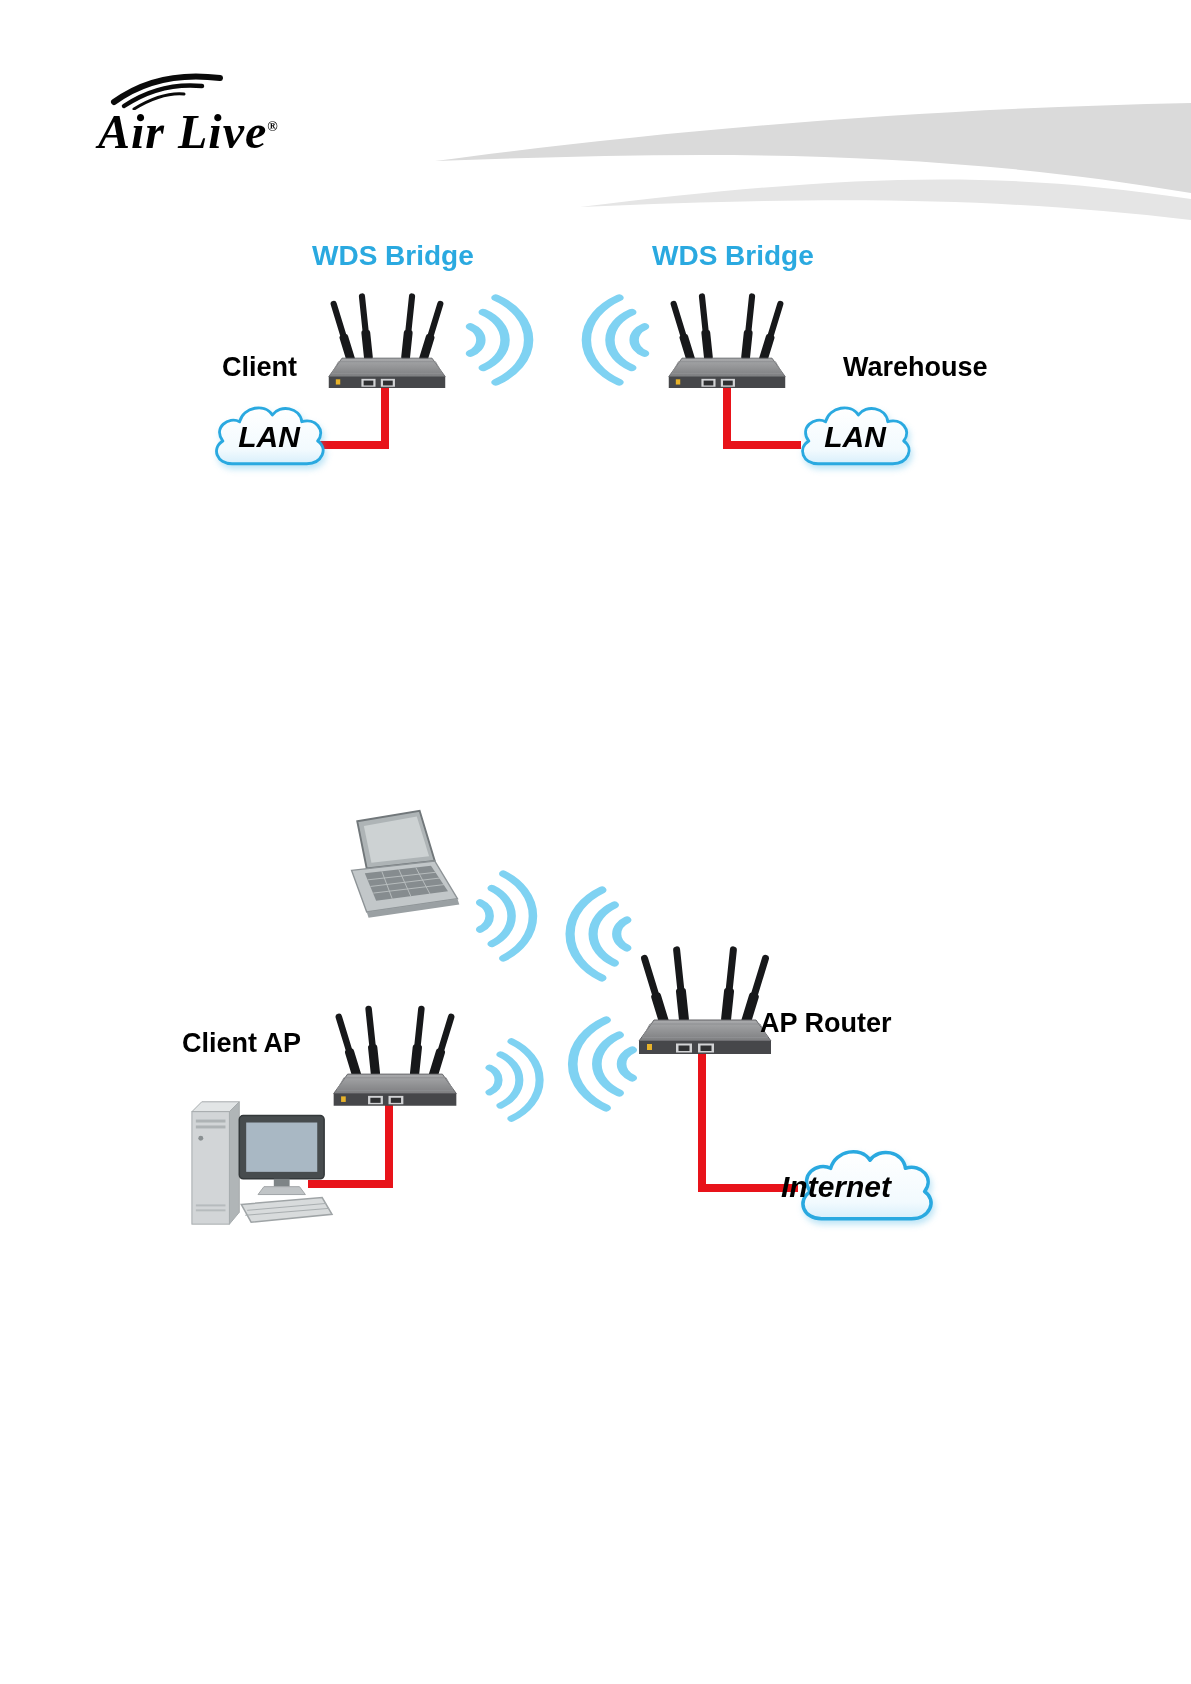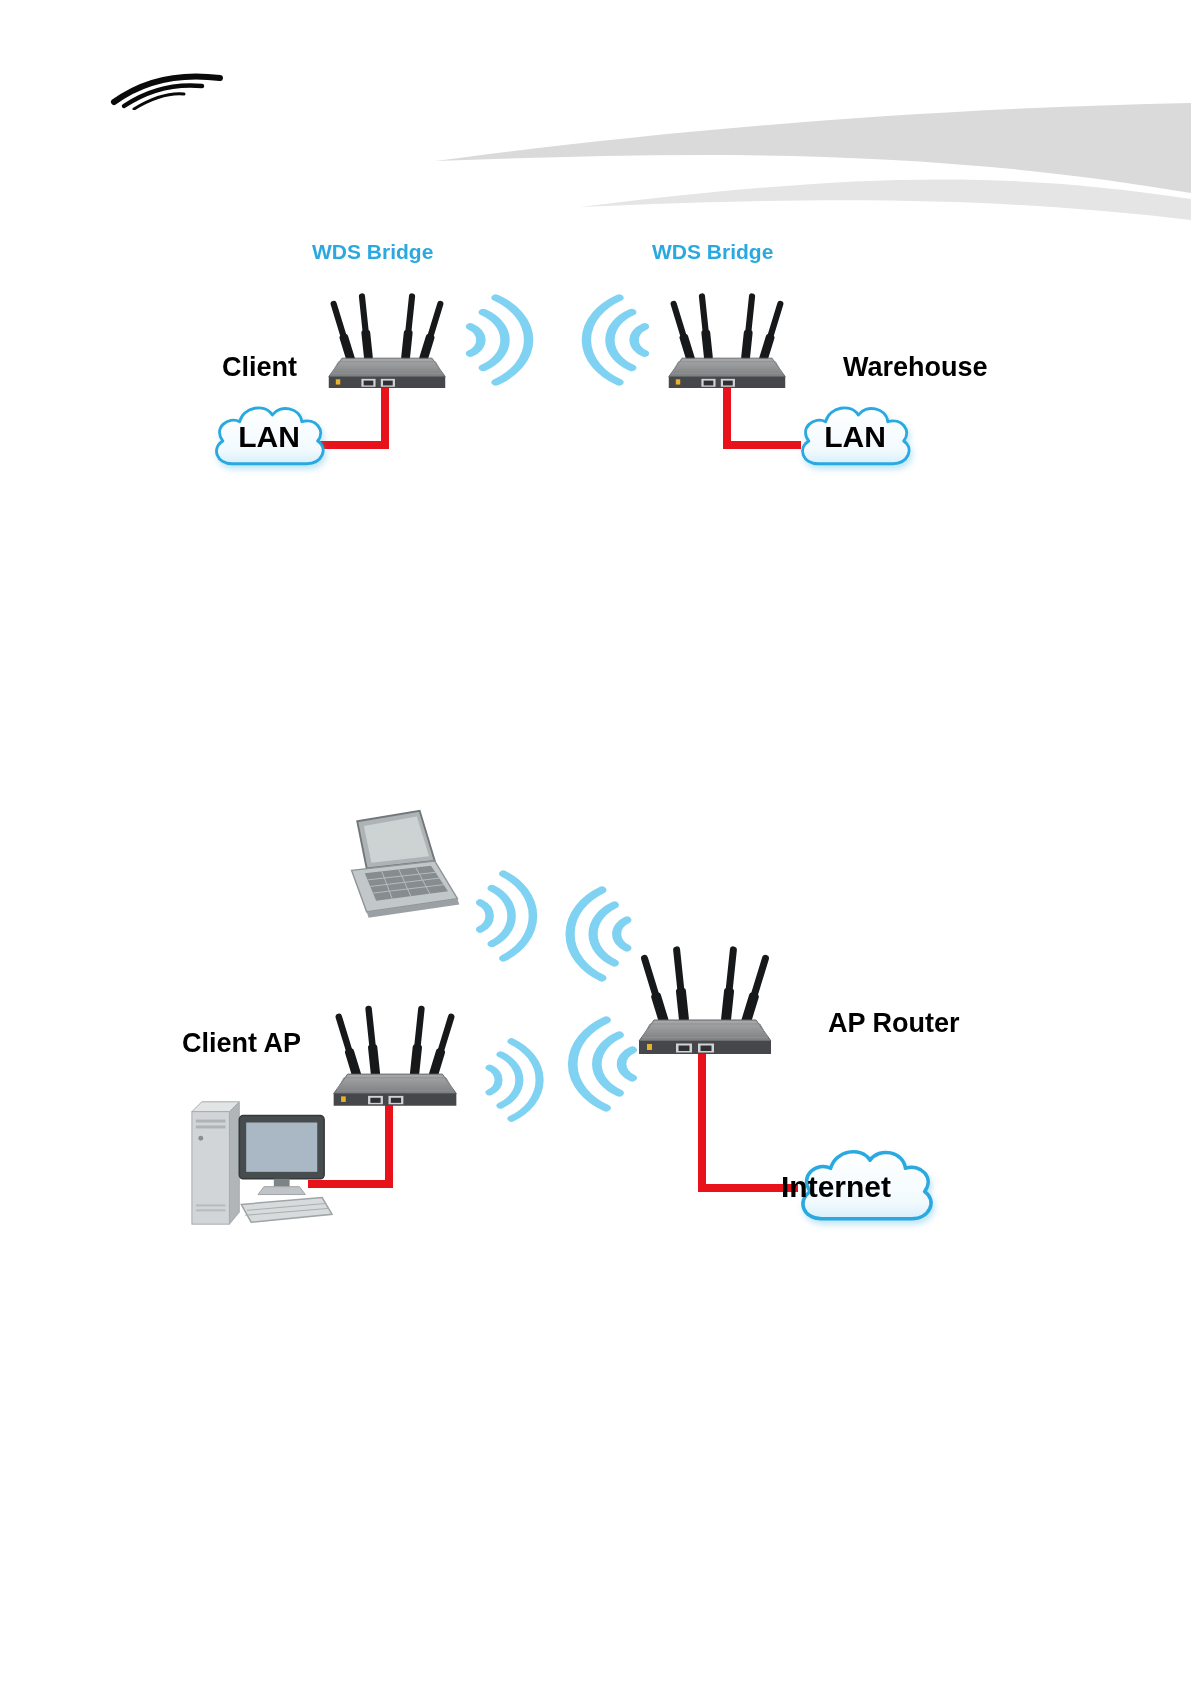--- a/index.html
+++ b/index.html
@@ -124,6 +124,9 @@
         <path d="M28 39 Q56 22 78 24" stroke-width="3"></path>
       </g>
     </svg>
+    <div class="logo-text" style="left:0;top:34px">
+      <span>Air Live</span><sup>®</sup>
+    </div>
   </div>
 
   <section>

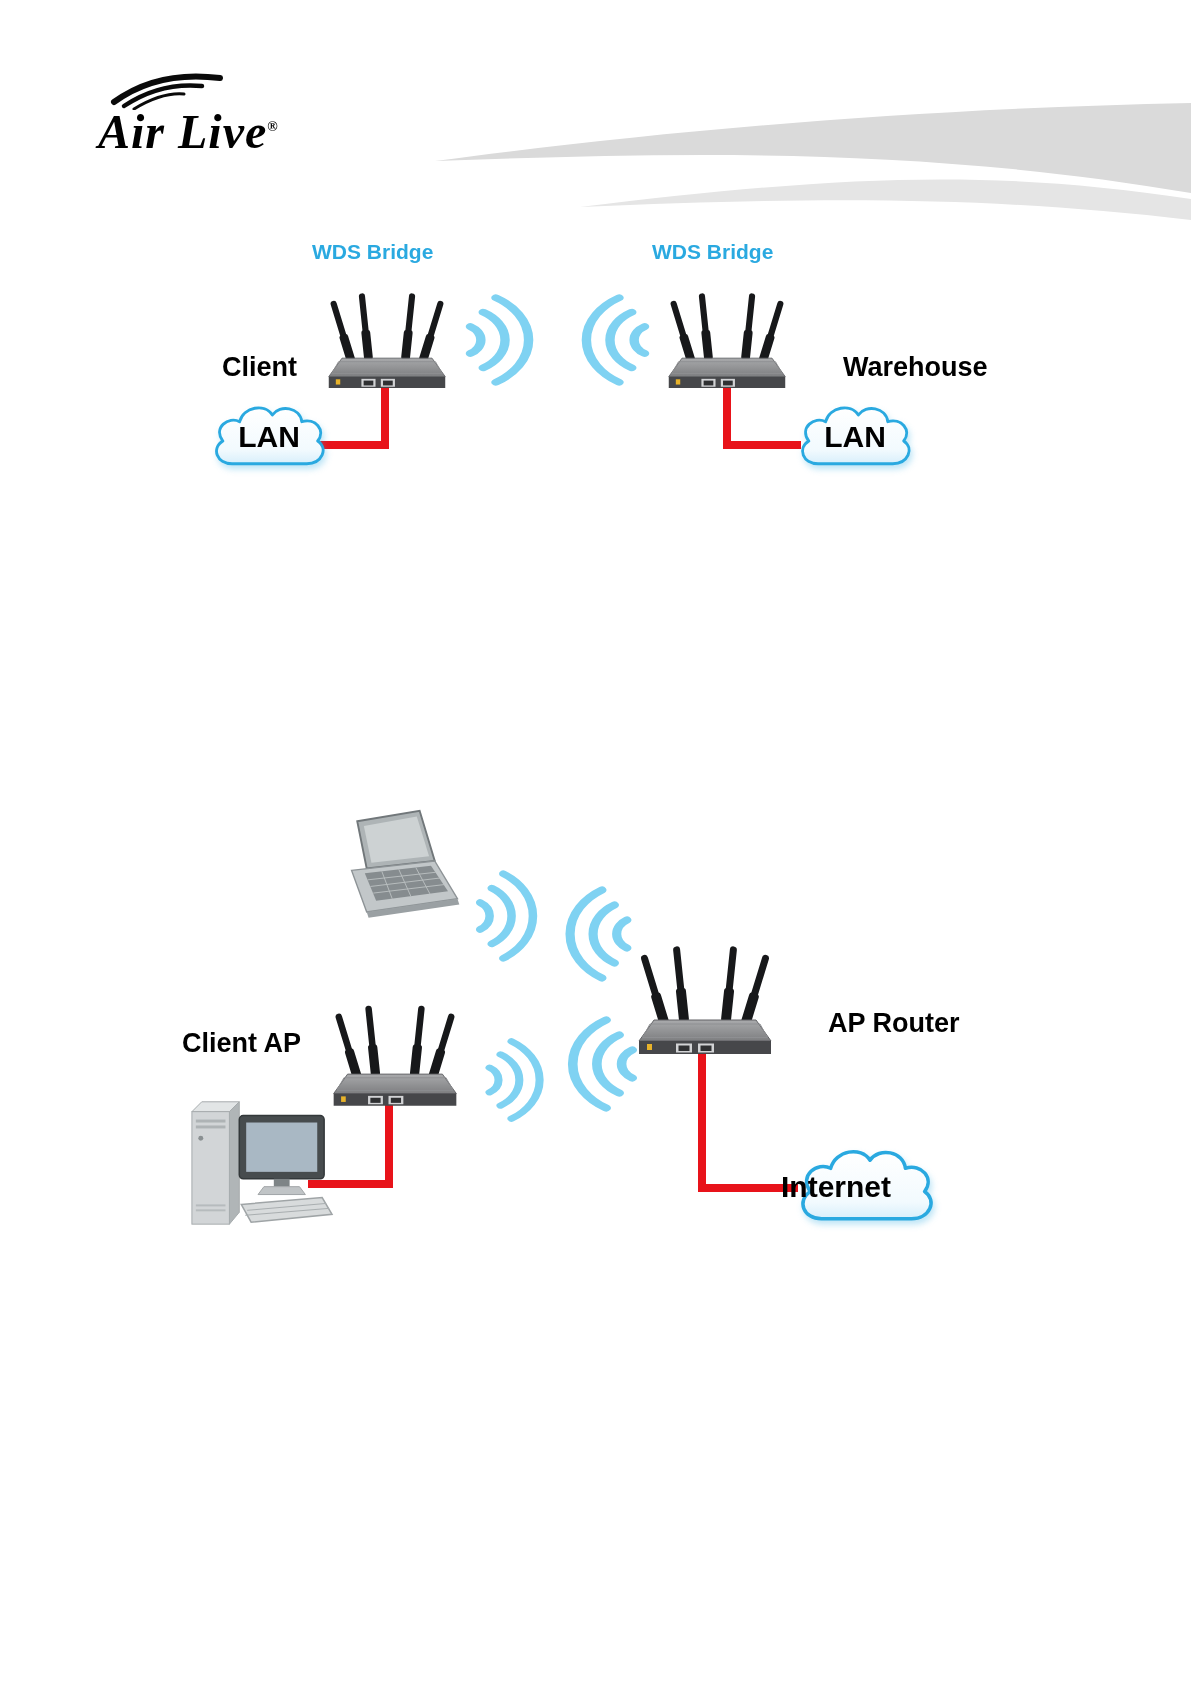--- a/index.html
+++ b/index.html
@@ -8,7 +8,7 @@
   .page { position:relative; width:1191px; height:1684px; margin:0 auto; background:#ffffff; overflow:hidden; }
   .abs { position:absolute; }
   .label { position:absolute; font-weight:bold; color:#000; white-space:nowrap; }
-  .device-label { color:var(--device-label-blue,#2aa9e0); font-size:21px; text-align:left; }
+  .device-label { color:var(--device-label-blue,#2aa9e0); font-size:28px; text-align:left; }
   .site-label { font-size:27px; }
   .cloud-label { font-size:30px; text-align:center; }
   .cable { position:absolute; background:var(--cable-red,#e8131a); }

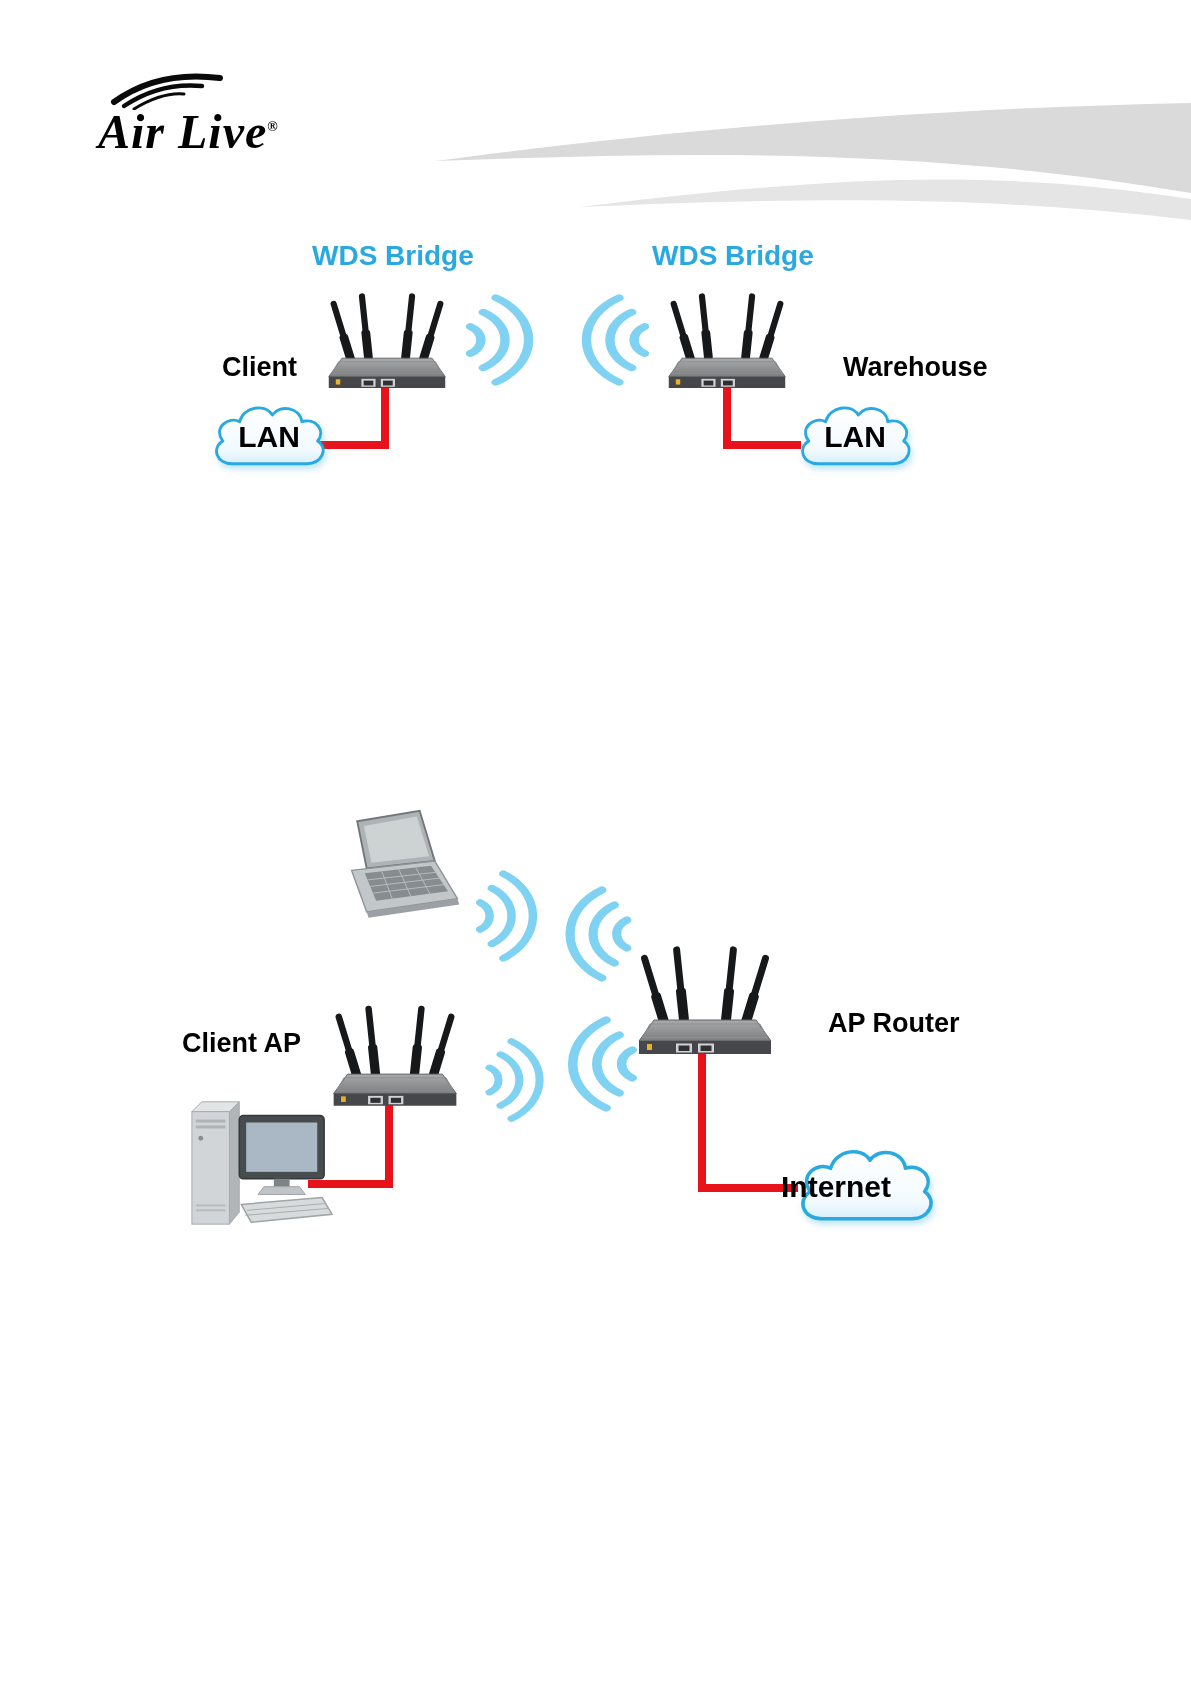--- a/index.html
+++ b/index.html
@@ -10,7 +10,7 @@
   .label { position:absolute; font-weight:bold; color:#000; white-space:nowrap; }
   .device-label { color:var(--device-label-blue,#2aa9e0); font-size:28px; text-align:left; }
   .site-label { font-size:27px; }
-  .cloud-label { font-size:30px; text-align:center; }
+  .cloud-label { font-size:30px; text-align:center;font-style:italic; }
   .cable { position:absolute; background:var(--cable-red,#e8131a); }
   .waves { fill:none; stroke:var(--wave-blue,#7fd2f2); stroke-width:7; stroke-linecap:round; }
   .mirror { transform:scaleX(-1); }

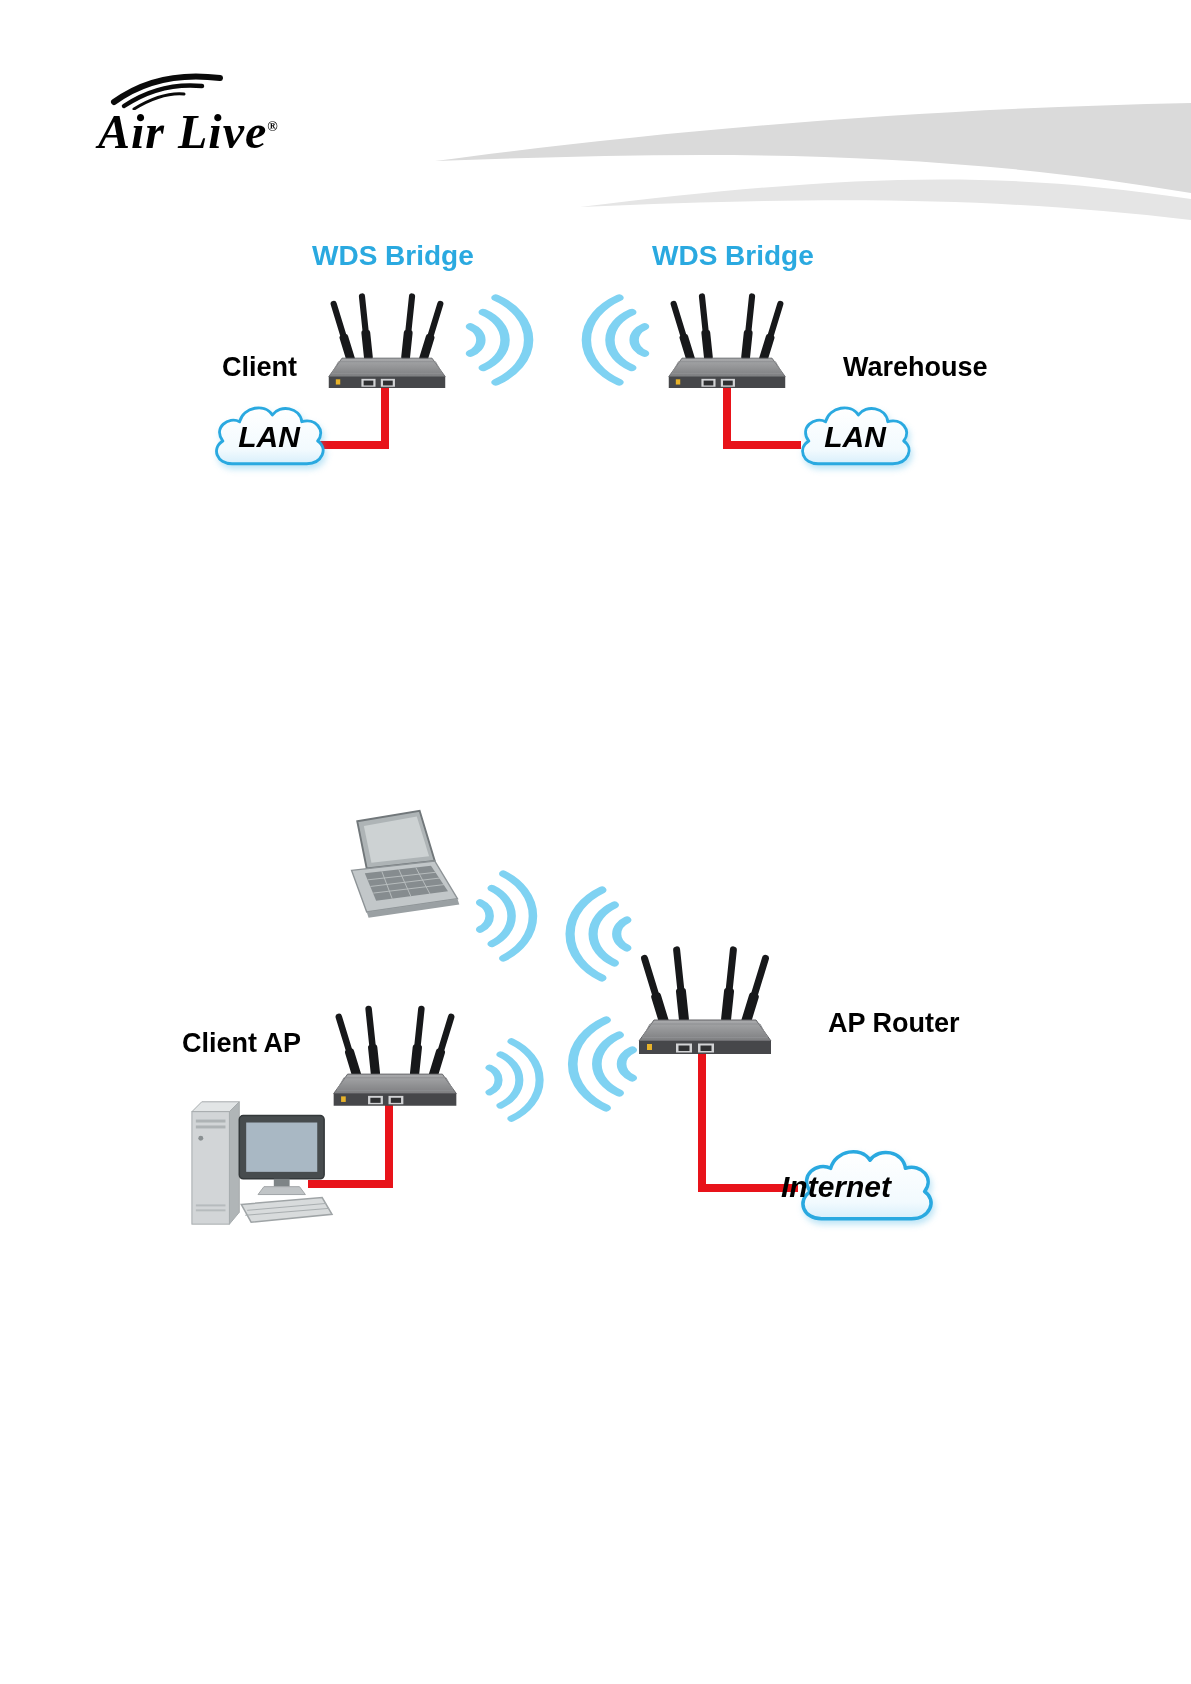--- a/index.html
+++ b/index.html
@@ -200,7 +200,7 @@
       </svg>
 
     <div class="label site-label" style="left:182px;top:1028px">Client AP</div>
-    <div class="label site-label" style="left:828px;top:1008px">AP Router</div>
+    <div class="label site-label" style="left:760px;top:1008px">AP Router</div>
 
     <svg class="abs" style="left:176px;top:1086px;width:168px;height:150px" viewBox="0 0 170 152">
         <use href="#sym-desktop" xlink:href="#sym-desktop"></use>

